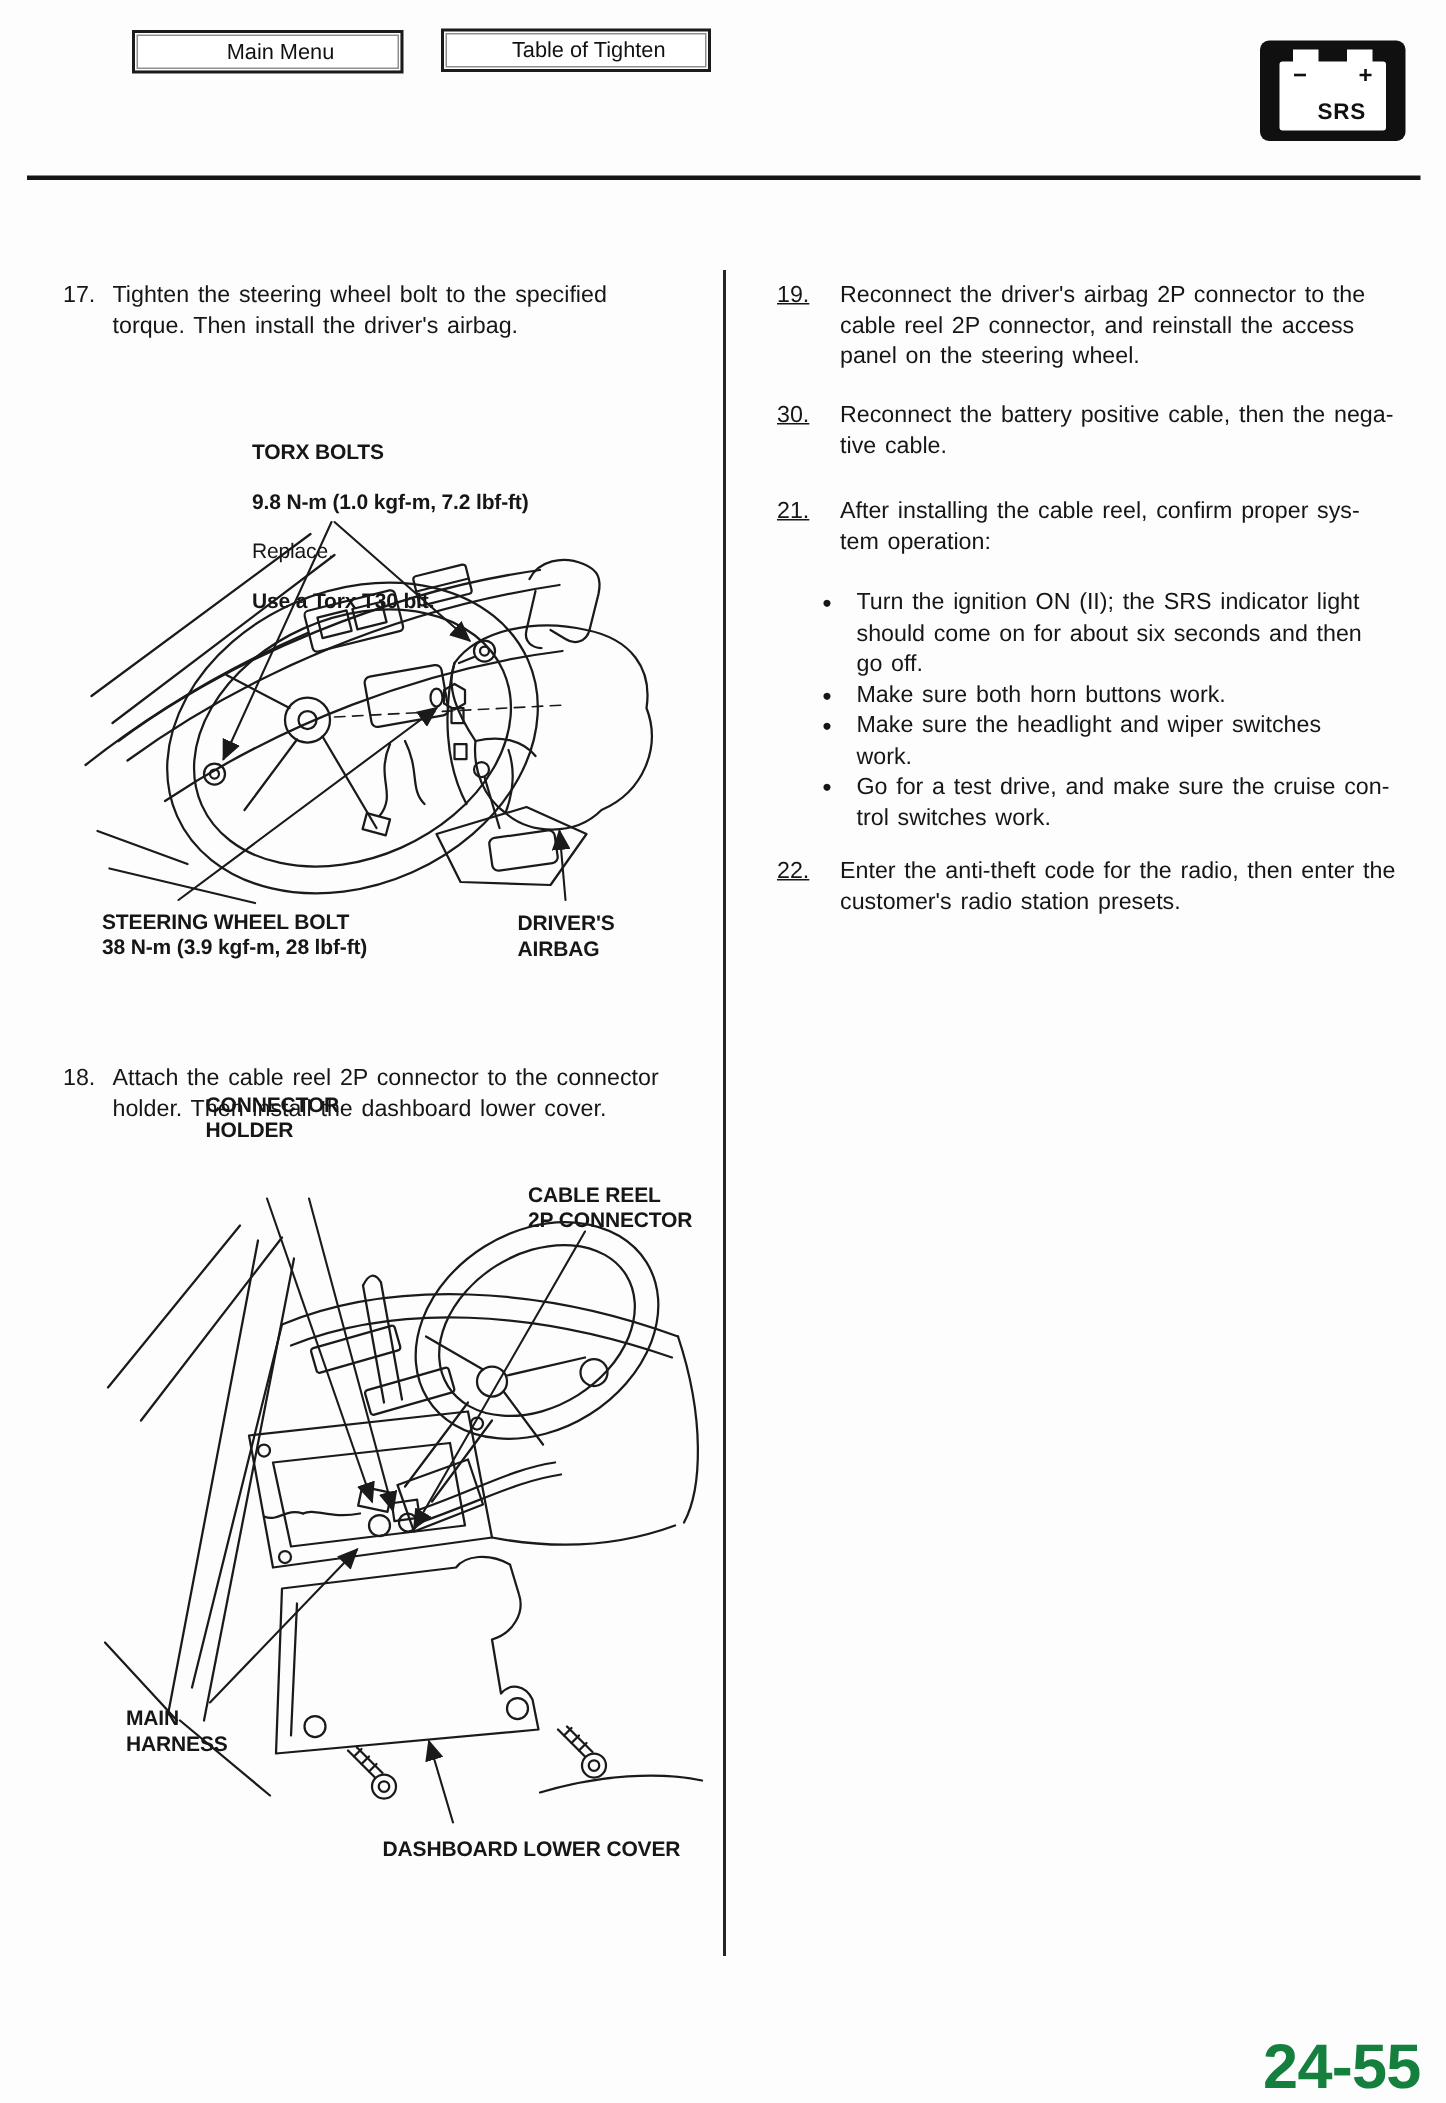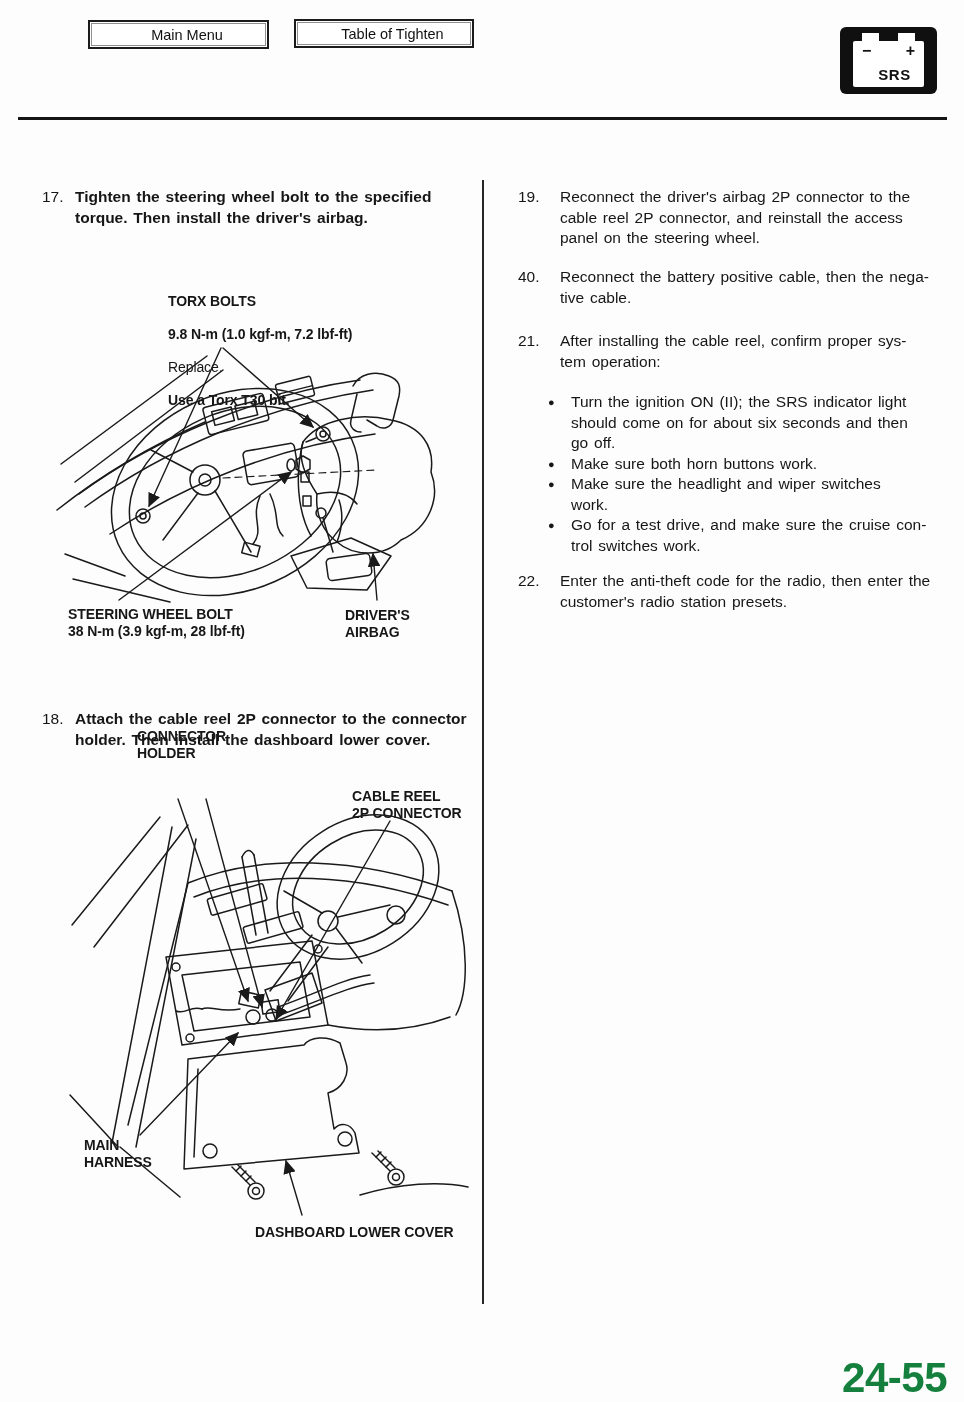--- a/index.html
+++ b/index.html
@@ -35,7 +35,7 @@
   .item.lcol .num{width:33px;}
   .item.rcol .num{width:30px;}
   .item .txt{white-space:pre-line;}
-  .item.lcol .txt{width:405px;font-weight:bold;}
+  .item.lcol .txt{width:405px;}
   .item.rcol .txt{width:408px;margin-left:12px;}
   
   .bullet-list{position:absolute;left:548px;top:392px;width:398px;}

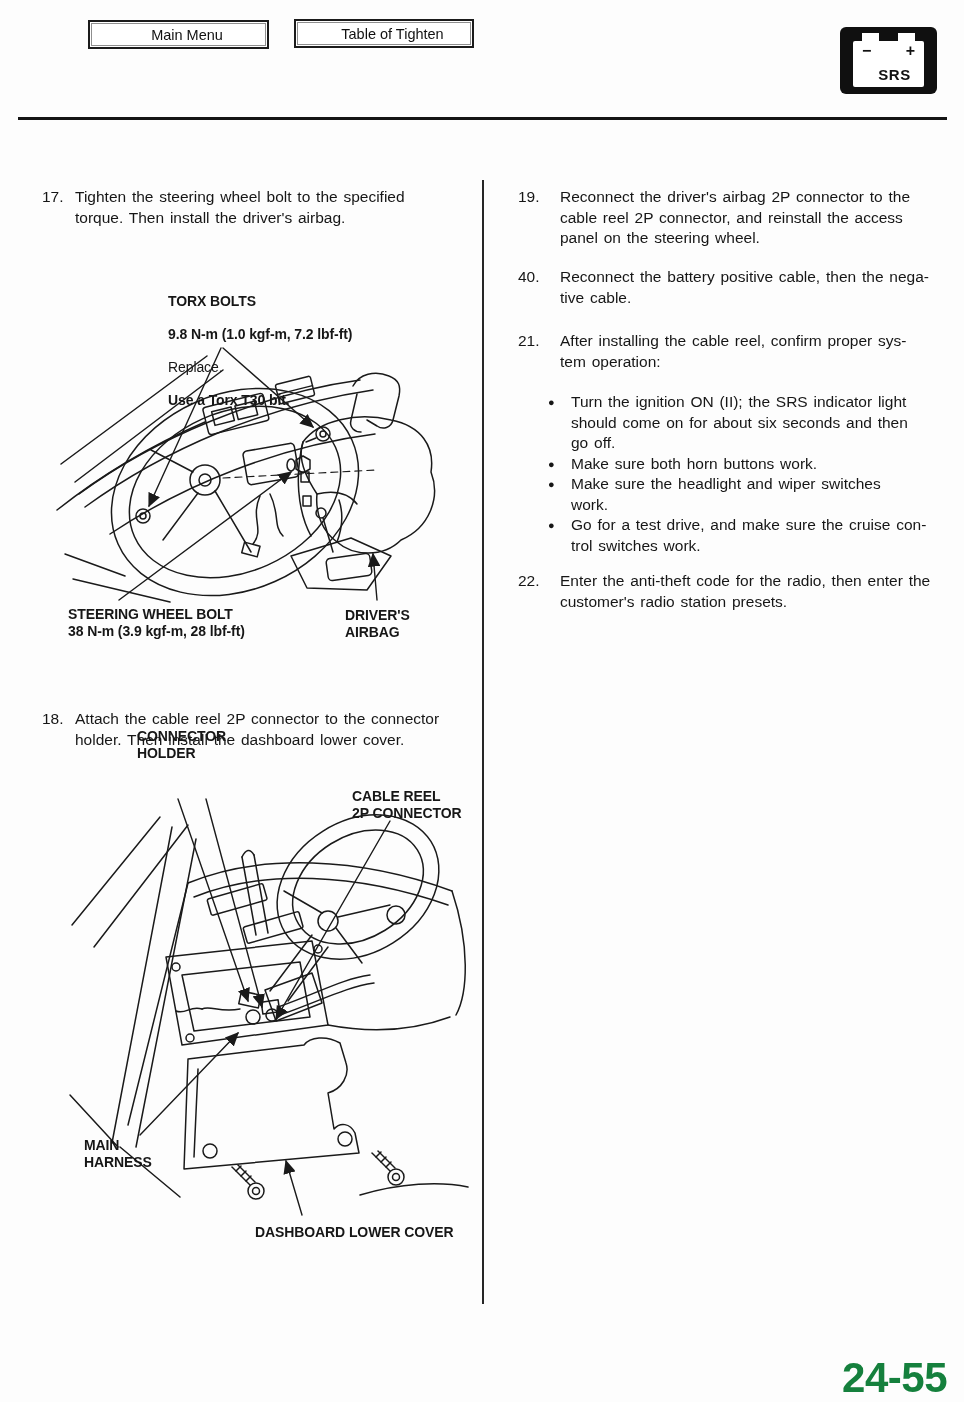--- a/index.html
+++ b/index.html
@@ -33,7 +33,7 @@
   .item{position:absolute;display:flex;font-size:15.5px;line-height:20.5px;word-spacing:1.5px;}
   .item .num{flex:none;}
   .item.lcol .num{width:33px;}
-  .item.rcol .num{width:30px;}
+  .item.rcol .num{width:30px;text-decoration:underline;}
   .item .txt{white-space:pre-line;}
   .item.lcol .txt{width:405px;}
   .item.rcol .txt{width:408px;margin-left:12px;}

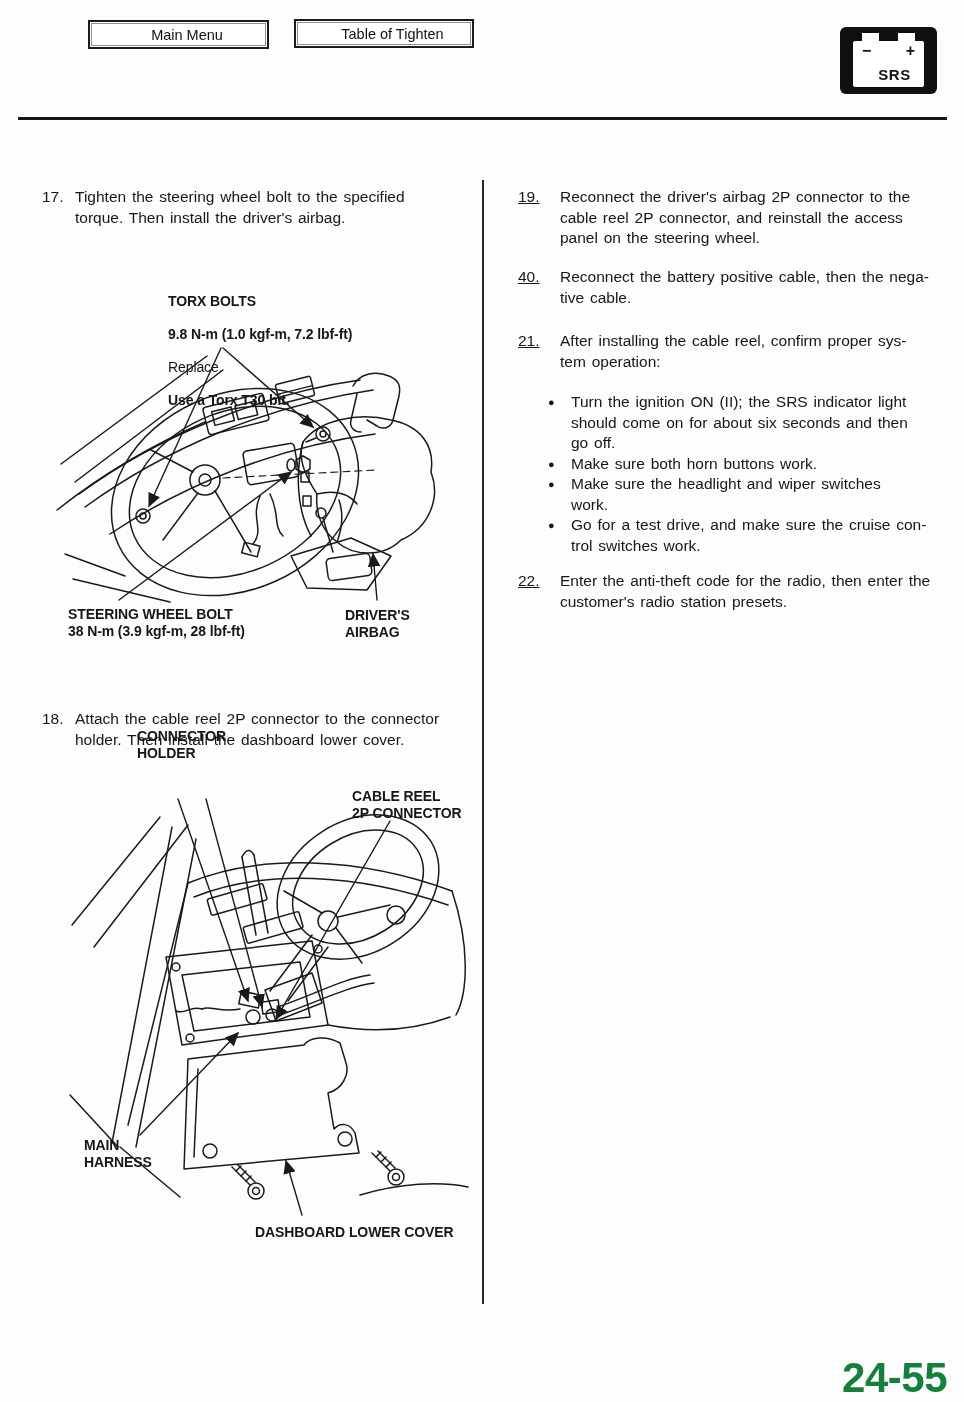--- a/index.html
+++ b/index.html
@@ -281,7 +281,7 @@
 panel on the steering wheel.</div>
 </div>
 <div class="item rcol" style="left:518px;top:267px;">
-  <span class="num">40.</span>
+  <span class="num">30.</span>
   <div class="txt">Reconnect the battery positive cable, then the nega-
 tive cable.</div>
 </div>

